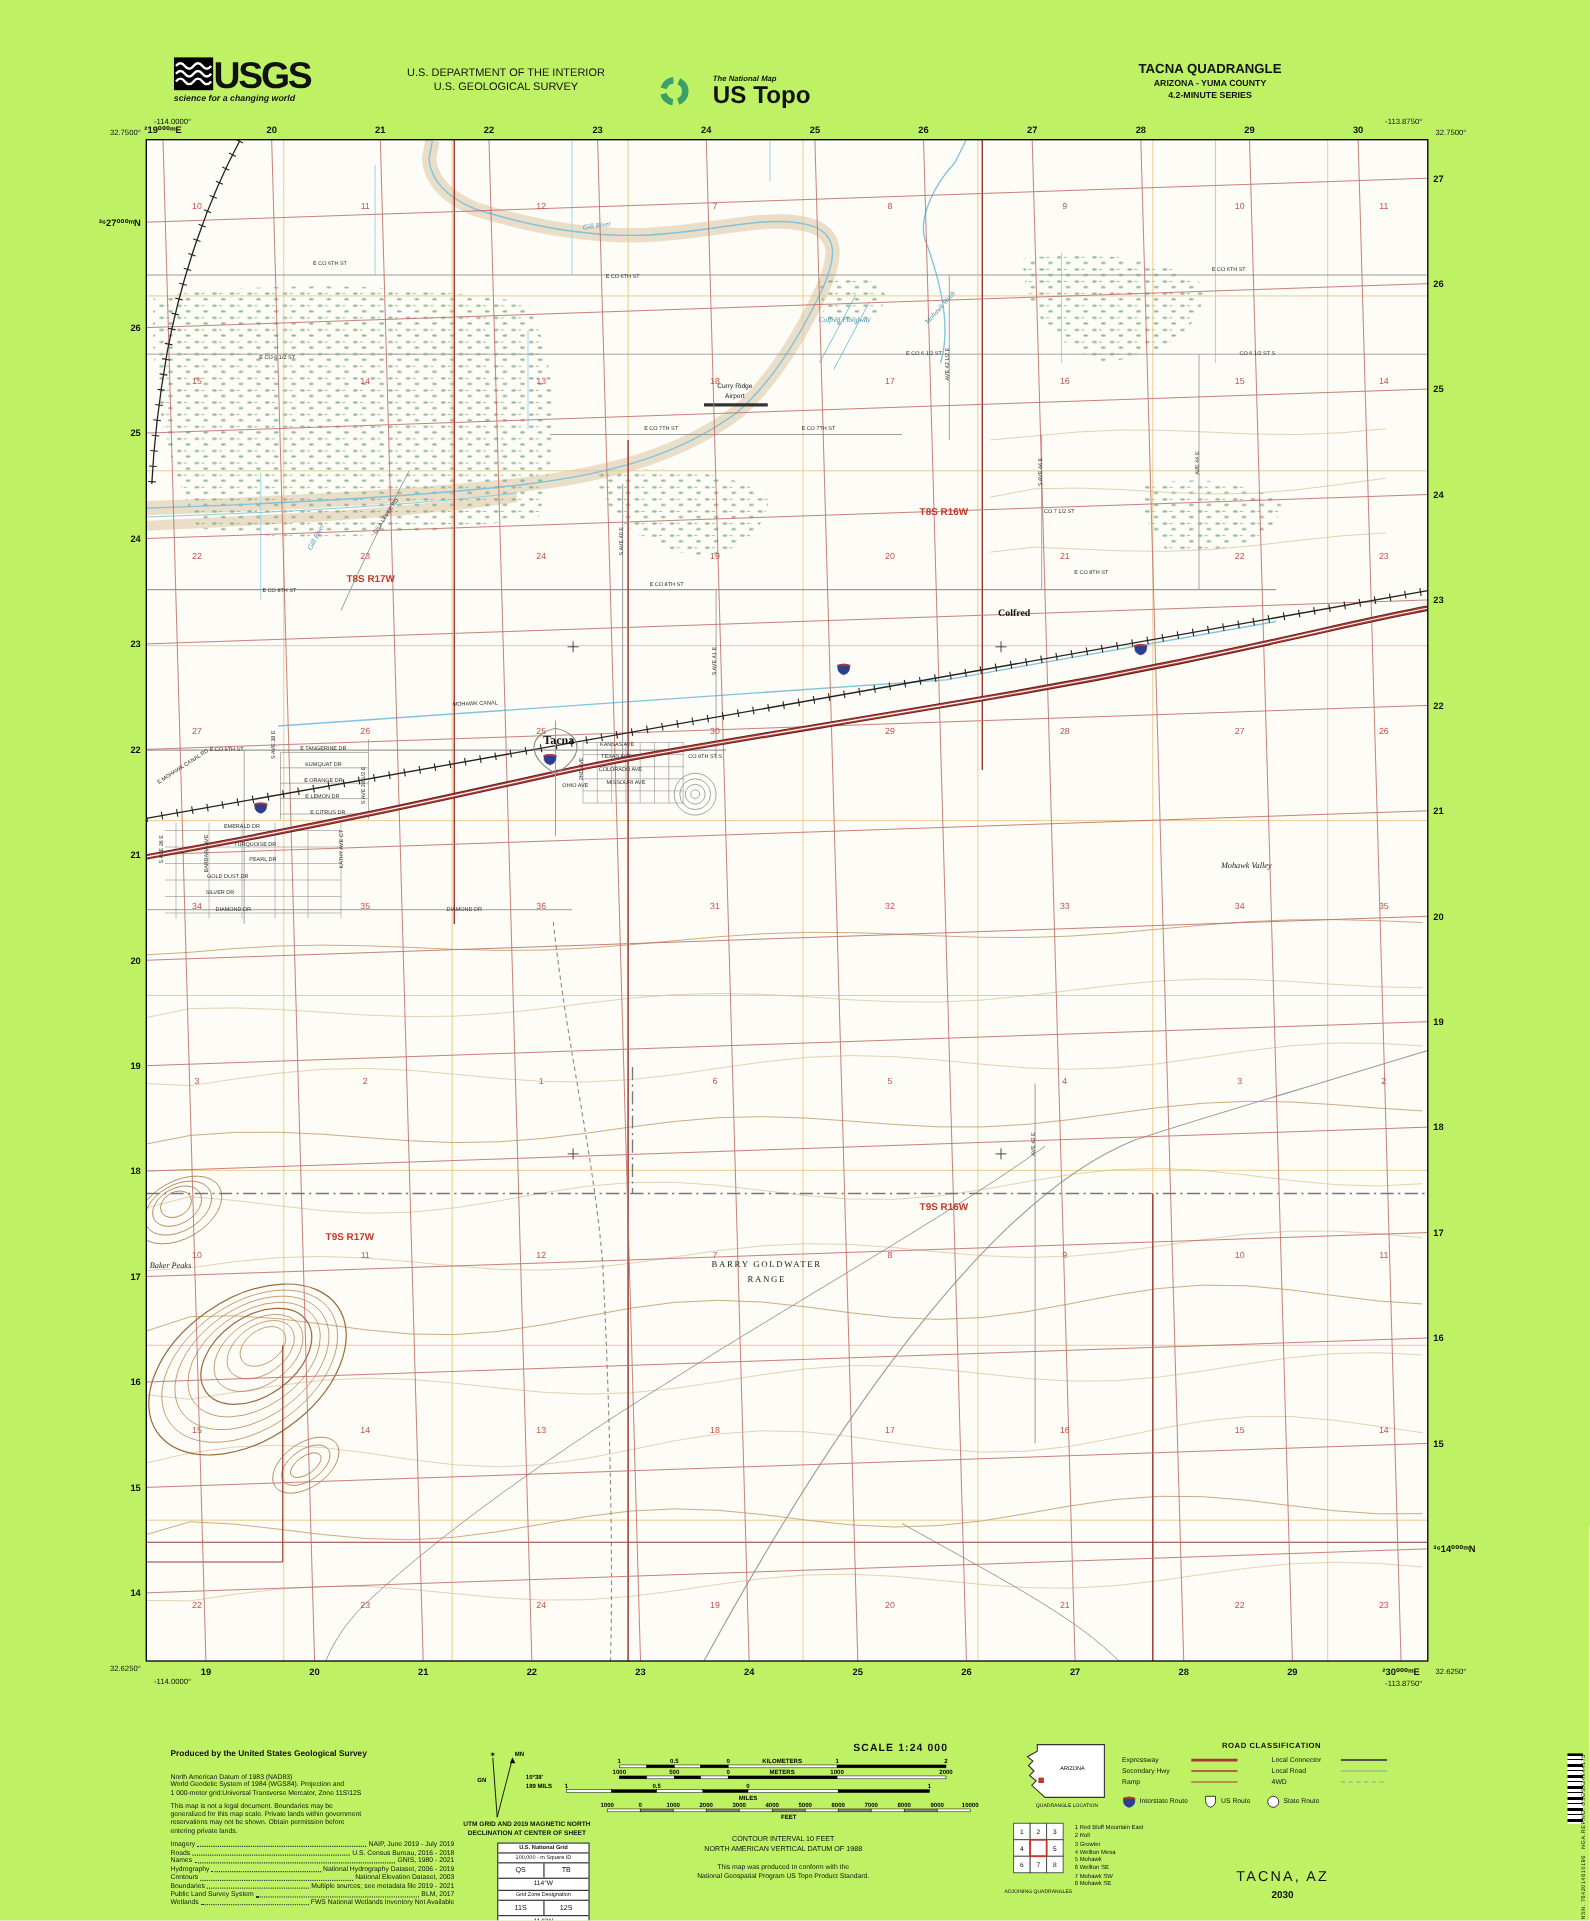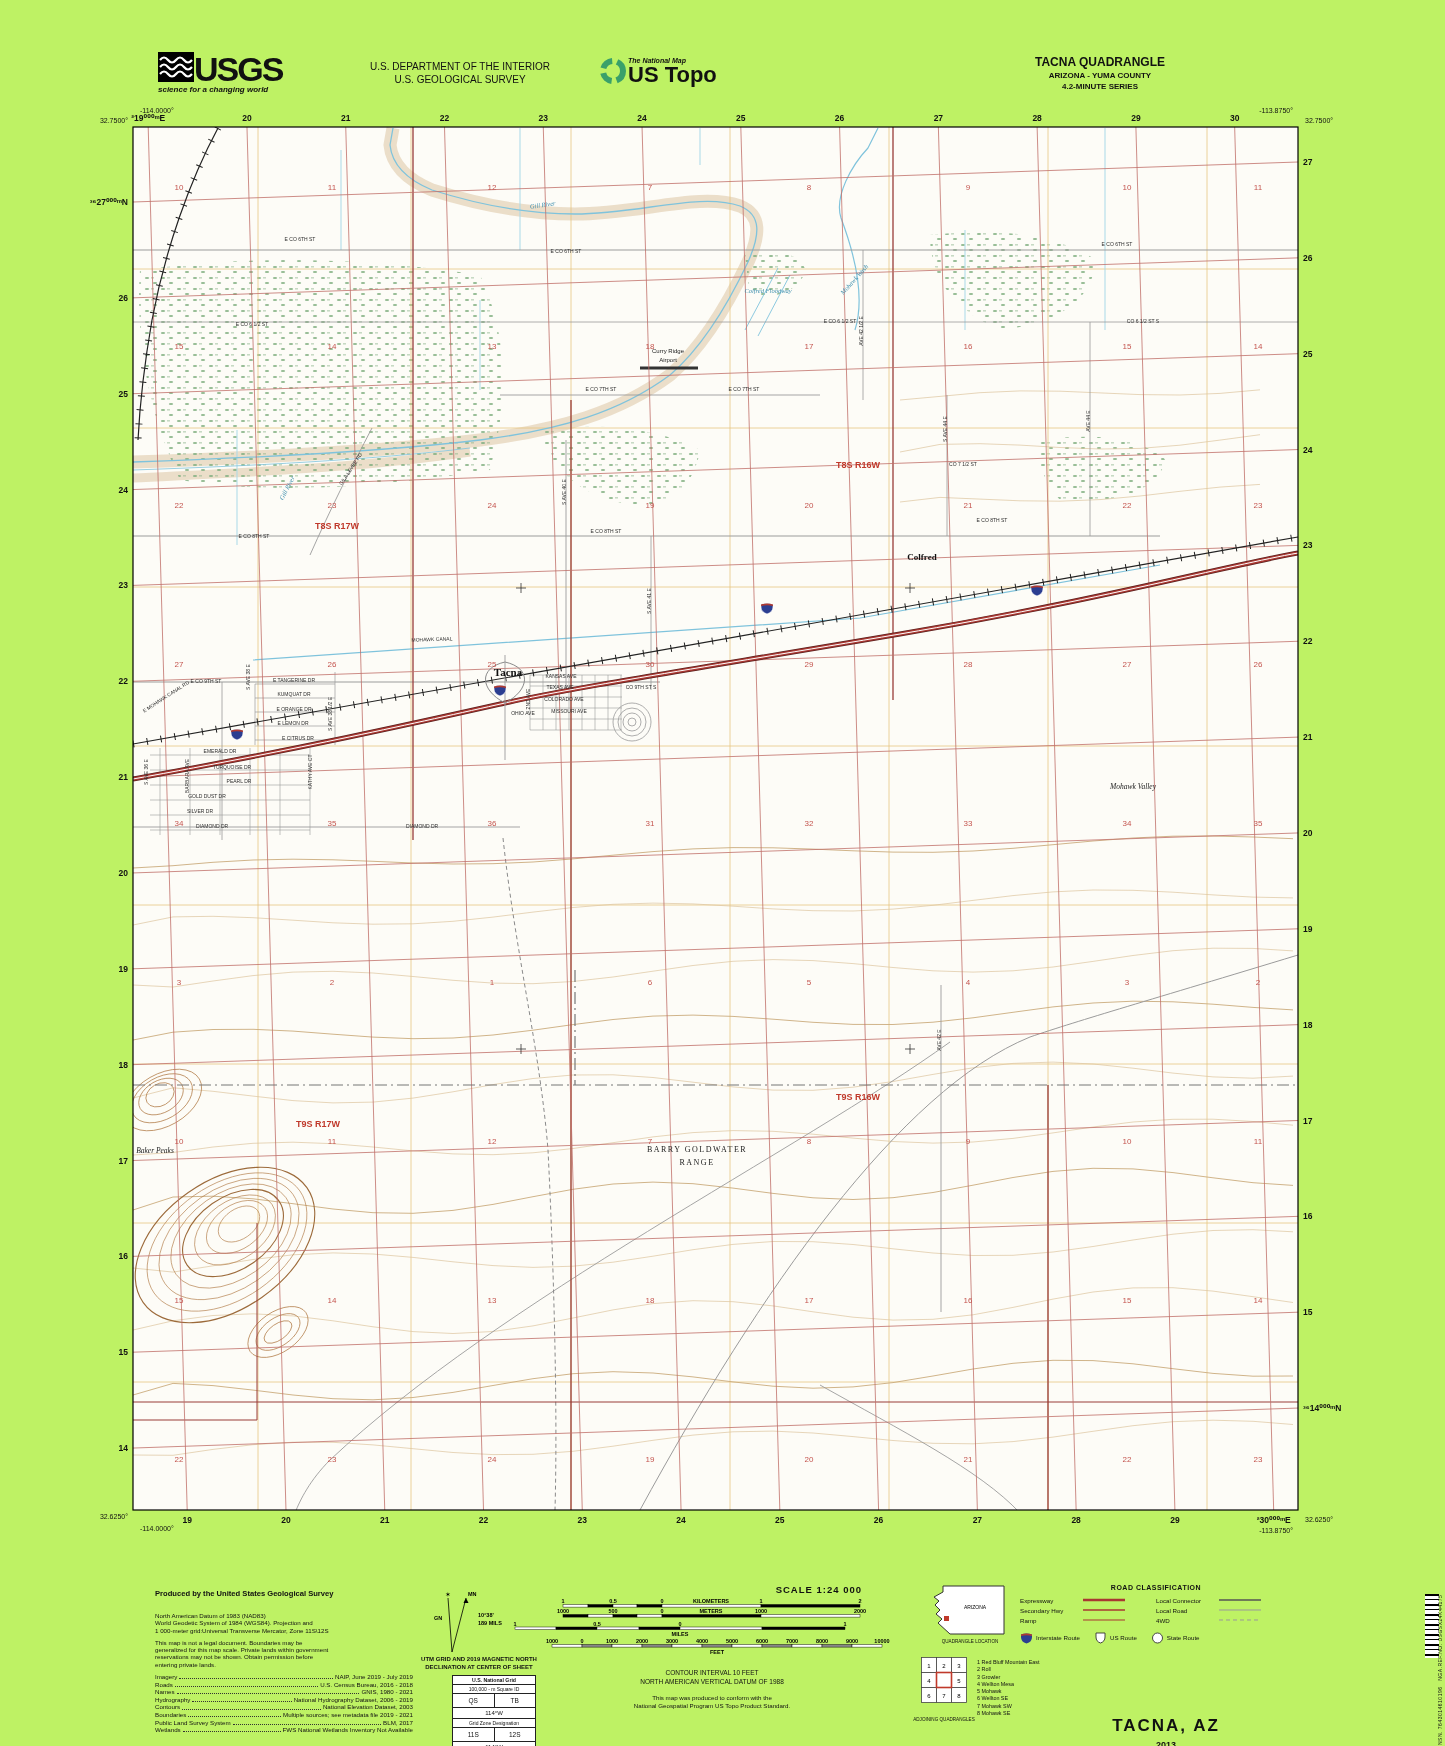--- a/index.html
+++ b/index.html
@@ -11,7 +11,7 @@
   .usgs-wordmark{font-family:"Liberation Sans",sans-serif;font-weight:bold;font-size:34px;letter-spacing:-2px;line-height:30px;}
   .usgs-tag{font-size:8px;font-style:italic;font-weight:bold;margin-top:1px;}
   .hdr-dept{position:absolute;left:330px;top:60px;width:260px;text-align:center;font-weight:normal;font-size:10px;line-height:13px;}
-  .hdr-ustopo{position:absolute;left:598px;top:56px;display:flex;align-items:center;}
+  .hdr-ustopo{position:absolute;left:598px;top:68px;display:flex;align-items:center;gap:20px;}
   .ustopo-text .tnm{font-size:7px;font-style:italic;font-weight:bold;}
   .ustopo-text .ust{font-size:22px;font-weight:bold;letter-spacing:0px;line-height:22px;}
   .hdr-title{position:absolute;right:285px;top:55px;text-align:center;width:220px;right:auto;left:990px;}

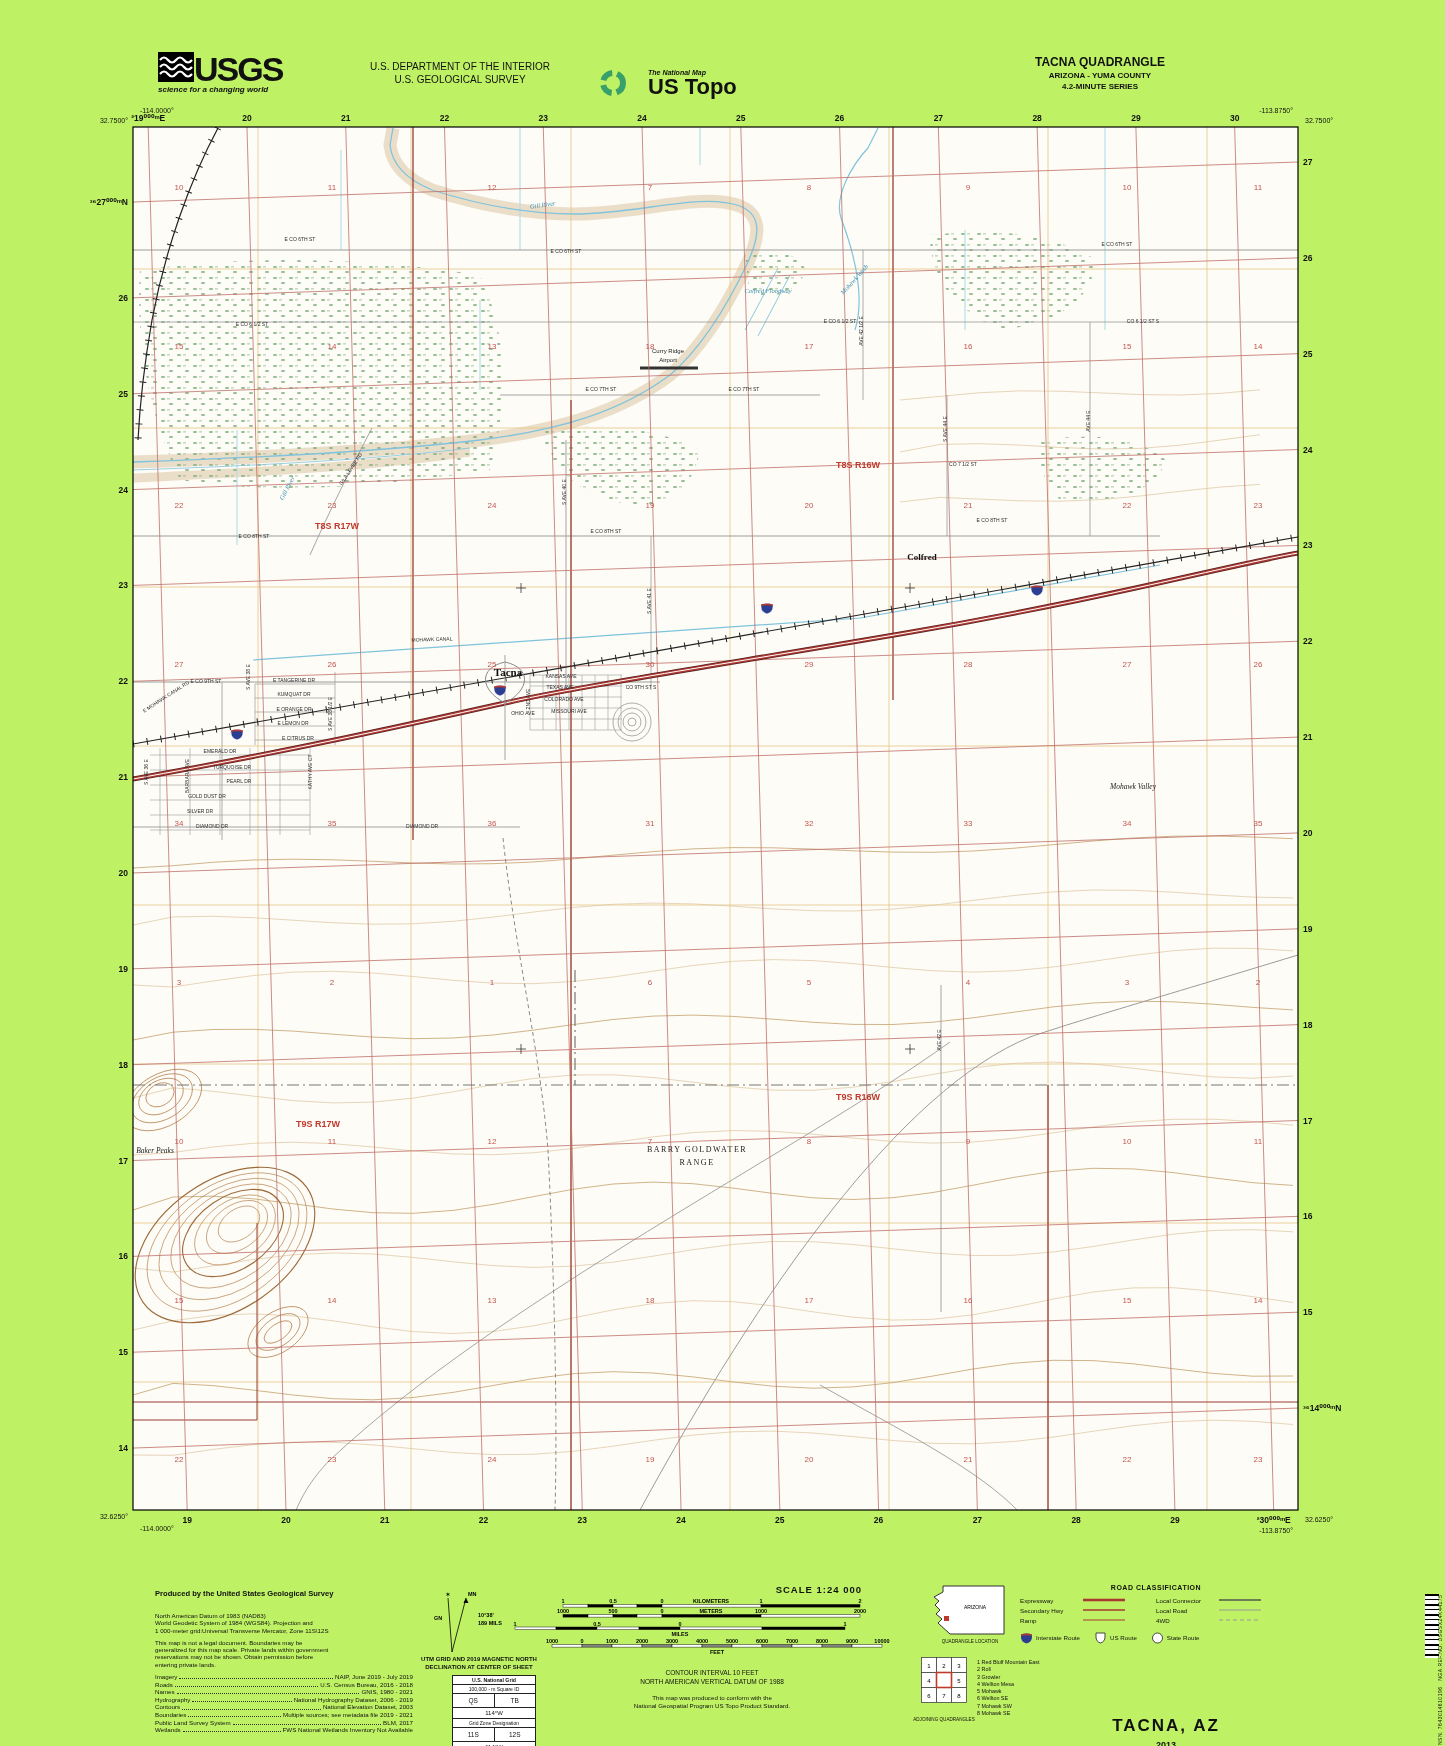--- a/index.html
+++ b/index.html
@@ -63,7 +63,7 @@
   .rc-routes .item{display:flex;align-items:center;margin-right:14px;}
   .rc-routes svg{margin-right:3px;}
   .f-sheet{position:absolute;left:1076px;top:1698px;width:180px;text-align:center;}
-  .f-sheet .nm{font-size:17px;font-weight:bold;letter-spacing:2px;margin-top:18px;}
+  .f-sheet .nm{font-size:13px;font-weight:normal;letter-spacing:2px;}
   .f-sheet .yr{font-size:9px;font-weight:bold;margin-top:4px;}
   .barcode{position:absolute;left:1425px;top:1594px;width:14px;height:64px;
      background:repeating-linear-gradient(to bottom,#000 0 2px,#fff 2px 5px,#000 5px 6px,#fff 6px 10px);}

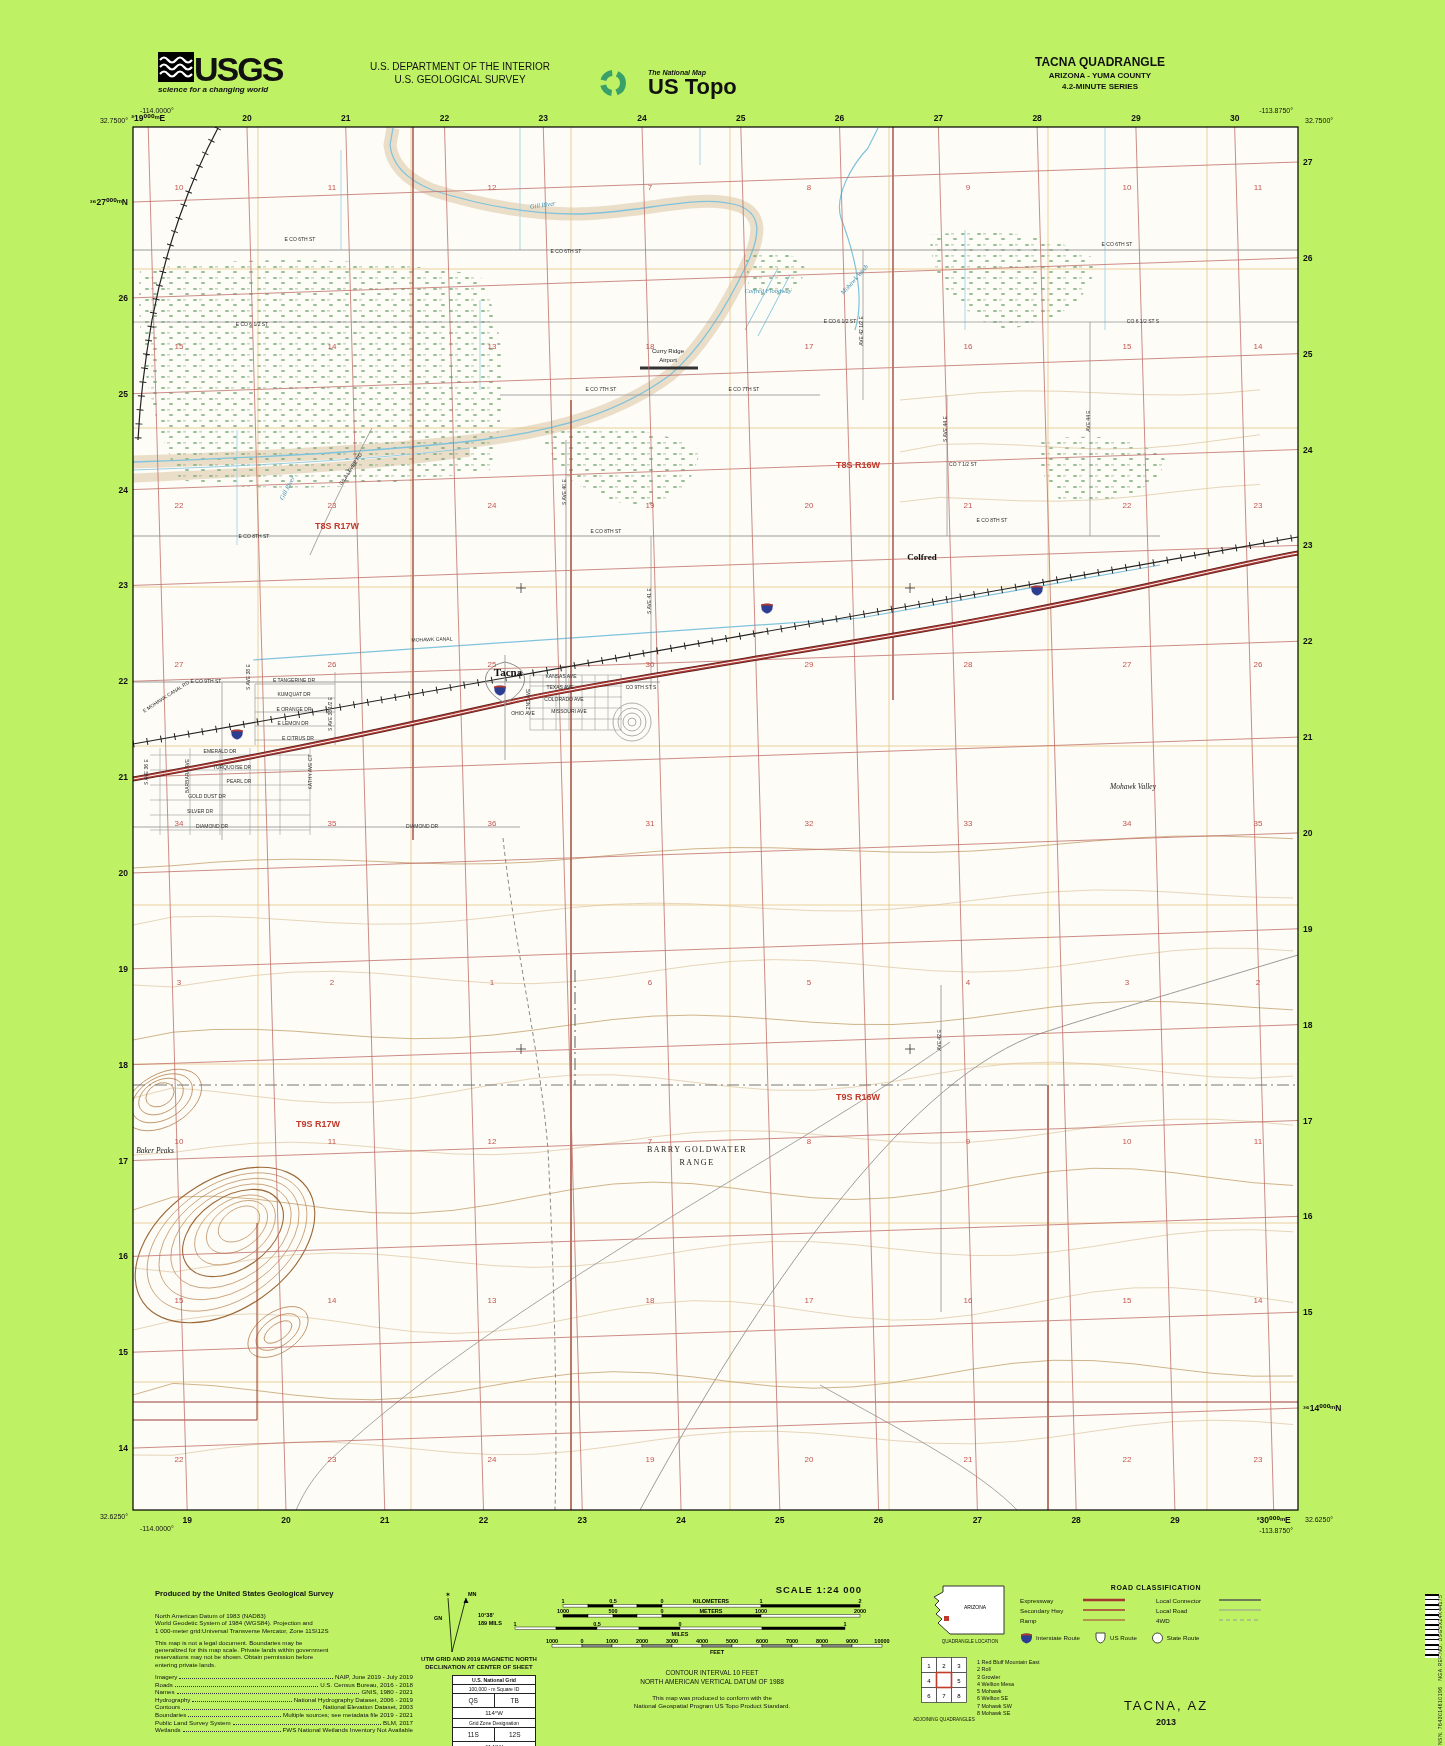--- a/index.html
+++ b/index.html
@@ -773,7 +773,7 @@
 
   <div class="f-sheet">
     <div class="nm">TACNA,  AZ</div>
-    <div class="yr">2013</div>
+    <div class="yr">2030</div>
   </div>
 
   <div class="barcode"></div>

